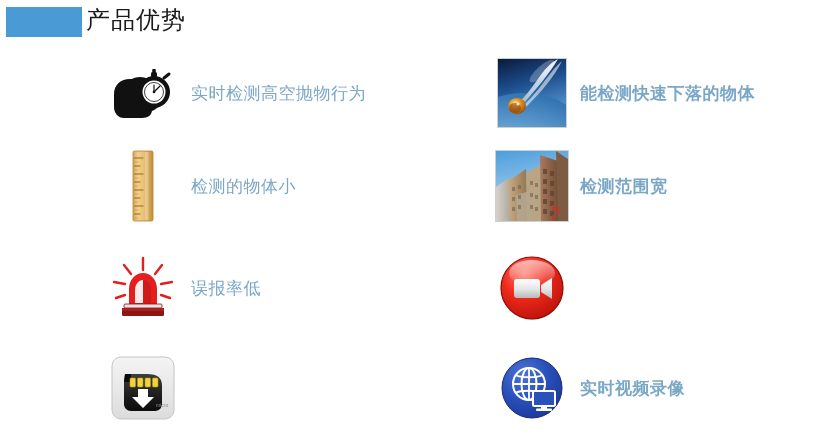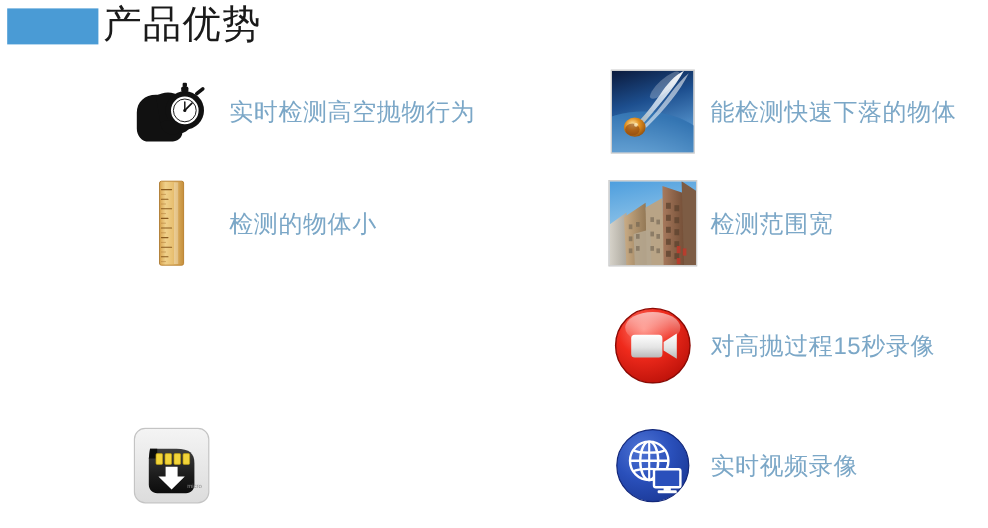--- a/index.html
+++ b/index.html
@@ -36,7 +36,7 @@
     position: absolute;
     left: 86px;
     top: 2px;
-    font-size: 32px;
+    font-size: 24px;
     line-height: 36px;
     color: #1a1a1a;
     letter-spacing: 1px;

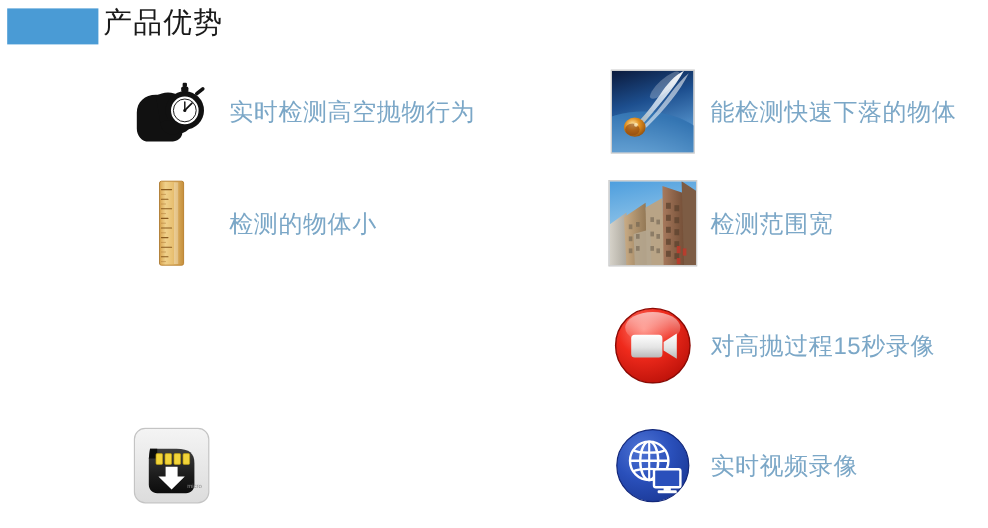--- a/index.html
+++ b/index.html
@@ -57,7 +57,7 @@
     align-items: center;
   }
   .feature-label {
-    font-size: 20px;
+    font-size: 17px;
     color: #7ba7c7;
     white-space: nowrap;
     letter-spacing: 0.5px;

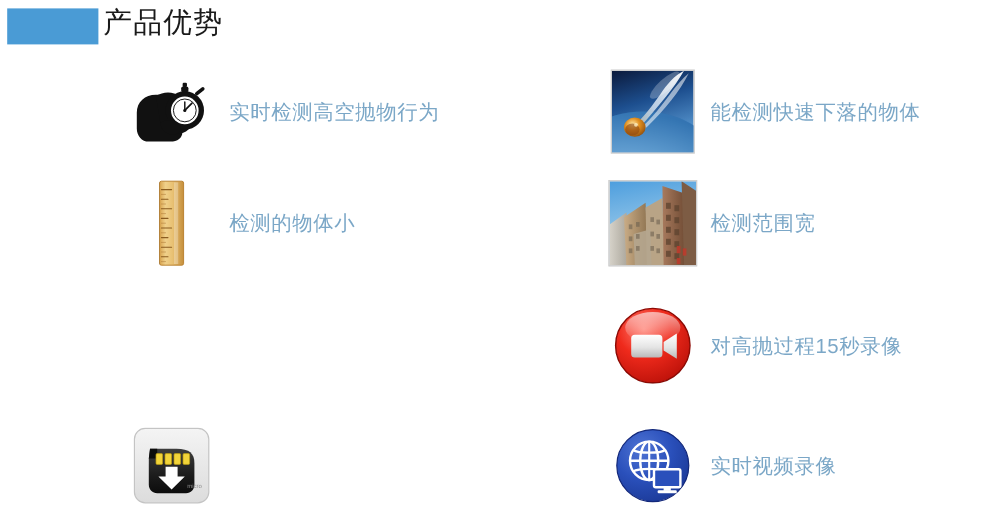--- a/index.html
+++ b/index.html
@@ -65,7 +65,7 @@
 
   
   .col-left  { left: 95px; }
-  .col-right { left: 496px; }
+  .col-right { left: 484px; font-weight: bold; }
 
   .row-1 { top: 6px;   height: 86px; }
   .row-2 { top: 92px;  height: 100px; }

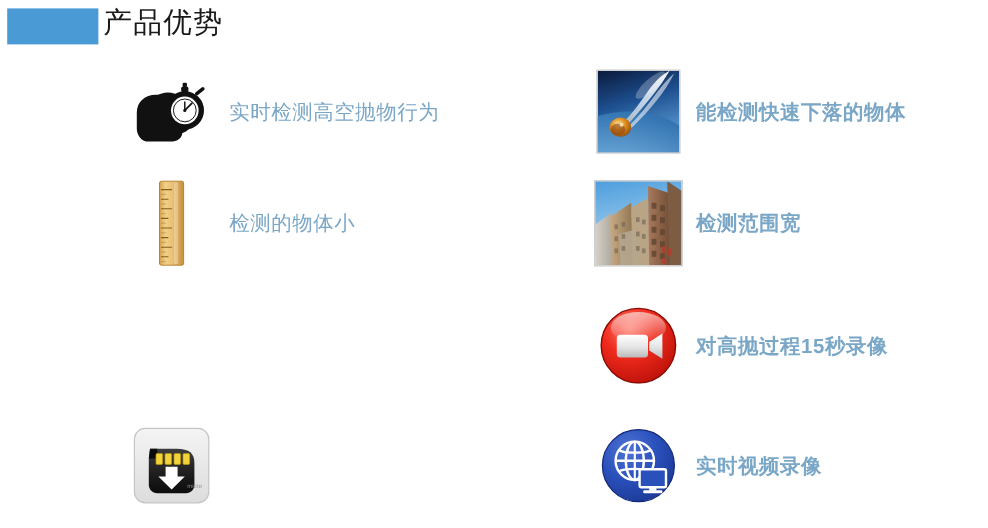--- a/index.html
+++ b/index.html
@@ -273,6 +273,28 @@
     <div class="feature-label">检测的物体小</div>
   </div>
 
+  <div class="feature-item col-left row-3">
+    <div class="icon-slot">
+      <svg class="art-siren" viewBox="0 0 70 64">
+        <g stroke="#e02020" stroke-width="2.4" stroke-linecap="round">
+          <line x1="35" y1="2" x2="35" y2="14"></line>
+          <line x1="16" y1="9" x2="23" y2="18"></line>
+          <line x1="54" y1="9" x2="47" y2="18"></line>
+          <line x1="6" y1="26" x2="17" y2="28"></line>
+          <line x1="64" y1="26" x2="53" y2="28"></line>
+          <line x1="8" y1="42" x2="17" y2="39"></line>
+          <line x1="62" y1="42" x2="53" y2="39"></line>
+        </g>
+        <path d="M21 49 L21 33 C21 24 27 17 35 17 C43 17 49 24 49 33 L49 49 Z" fill="#e31f1f"></path>
+        <path d="M27 47 L27 34 C27 28.5 30.5 24 35 24 L35 47 Z" fill="#ffffff" opacity="0.9"></path>
+        <path d="M35 24 C39.5 24 43 28.5 43 34 L43 47 L35 47 Z" fill="#c41414" opacity="0.55"></path>
+        <rect x="16" y="48" width="38" height="4" rx="1" fill="#e8e3e0" stroke="#8c1010" stroke-width="0.8"></rect>
+        <rect x="14" y="52" width="42" height="8" rx="1.5" fill="#8f1414"></rect>
+        <rect x="14" y="52" width="42" height="3" fill="#a52020"></rect>
+      </svg>
+    </div>
+    <div class="feature-label">误报率低</div>
+  </div>
 
   <div class="feature-item col-right row-3">
     <div class="icon-slot">

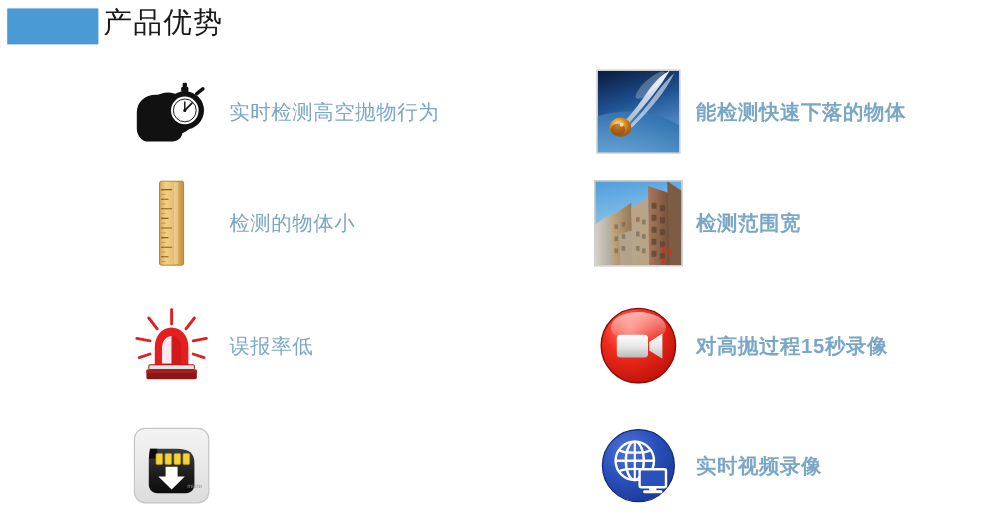--- a/index.html
+++ b/index.html
@@ -323,7 +323,6 @@
         <polygon points="42,30 53,23 53,44 42,37" fill="url(#camG)"></polygon>
       </svg>
     </div>
-    <div class="feature-label">对高抛过程15秒录像</div>
   </div>
 
   <div class="feature-item col-left row-4">

